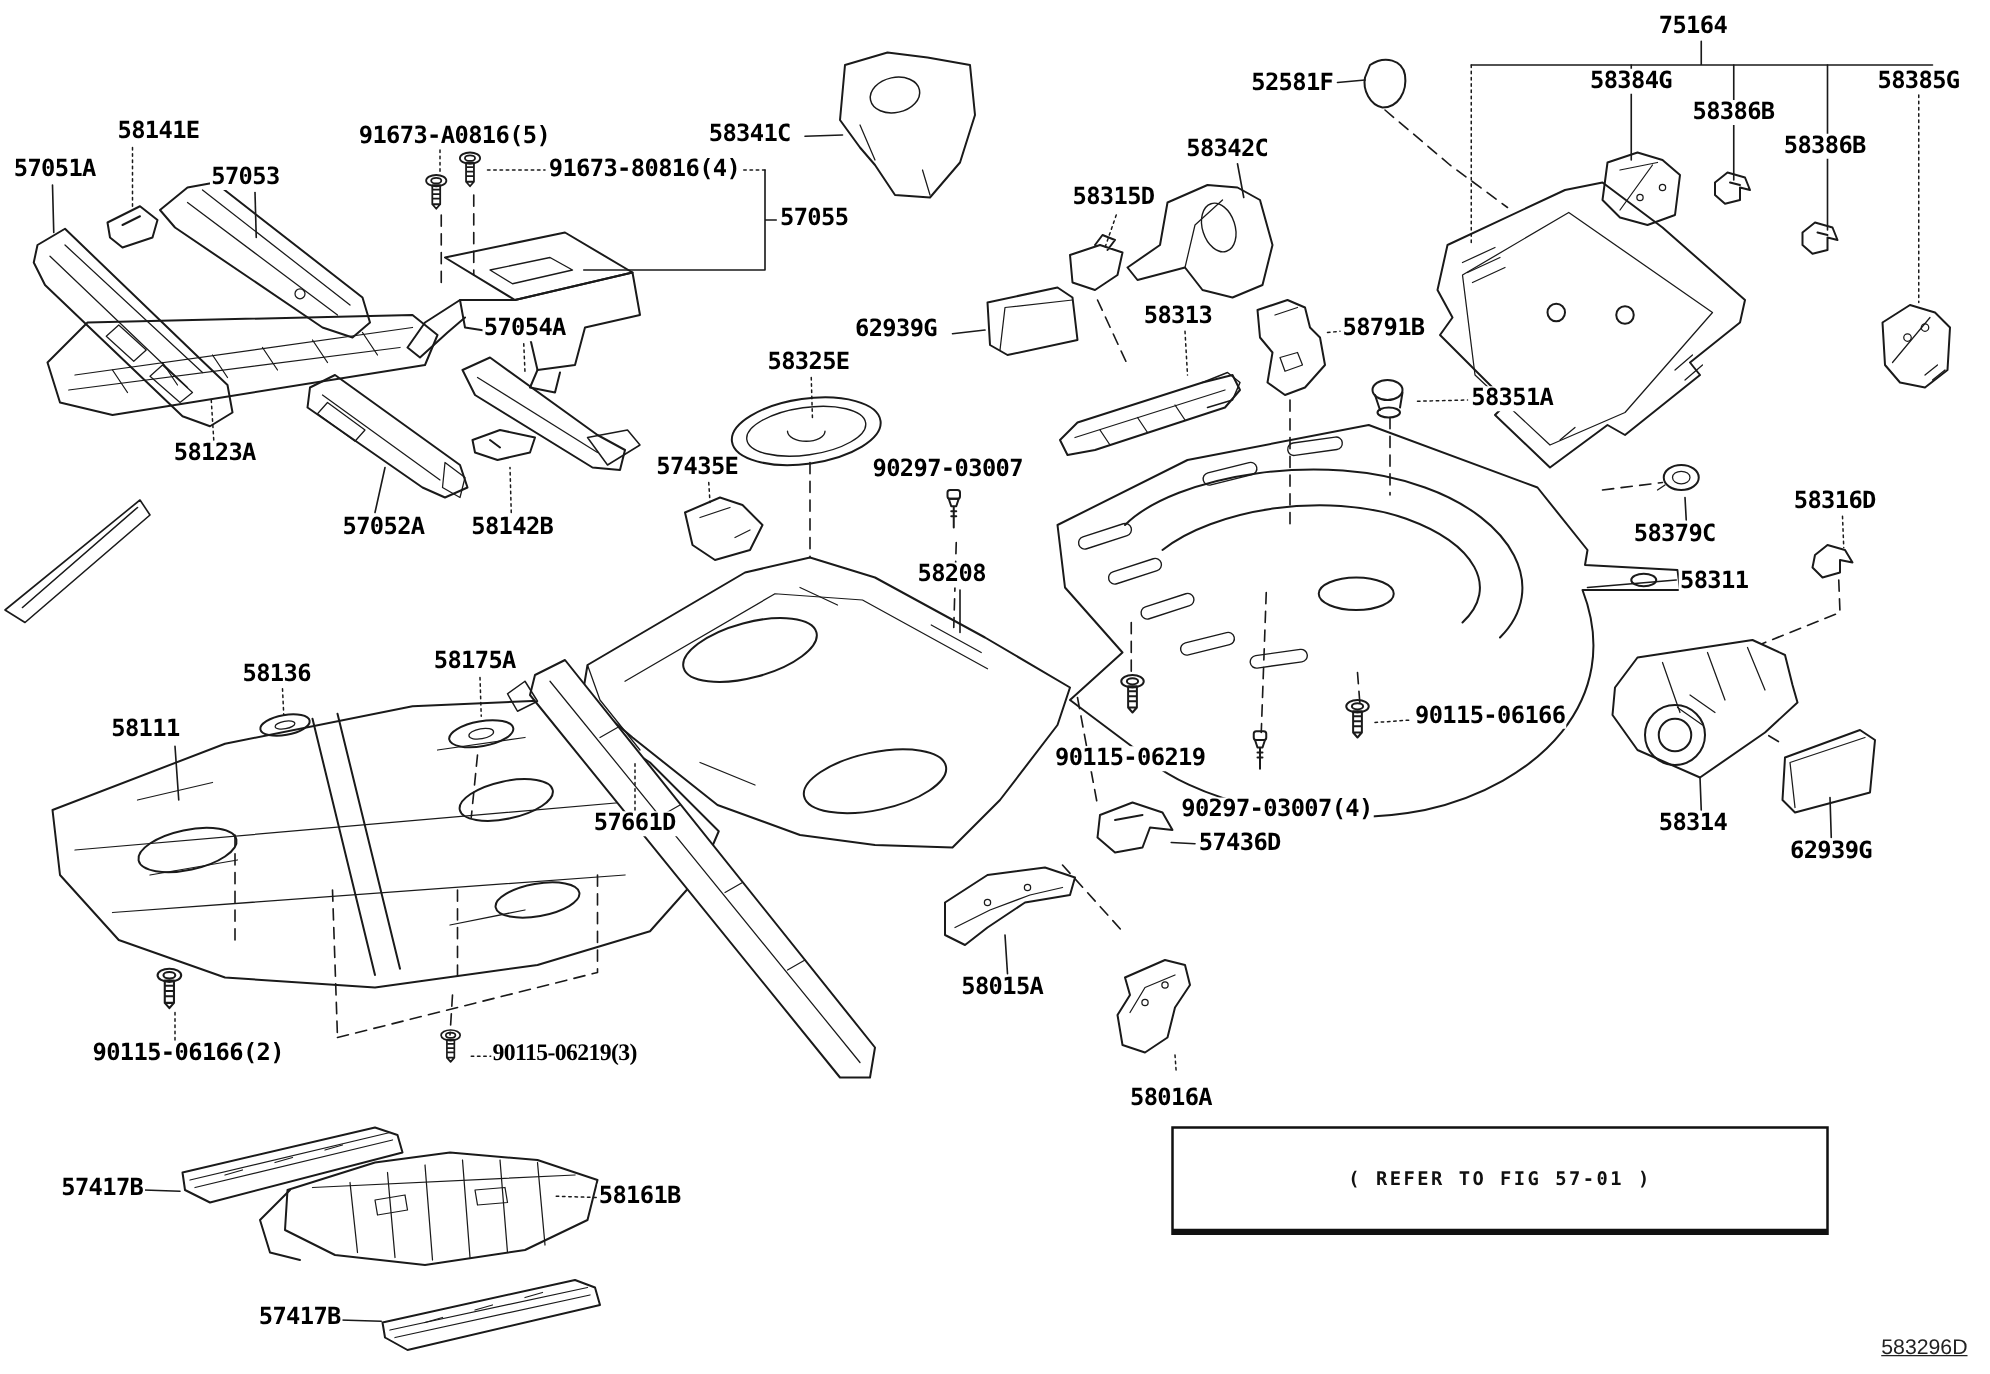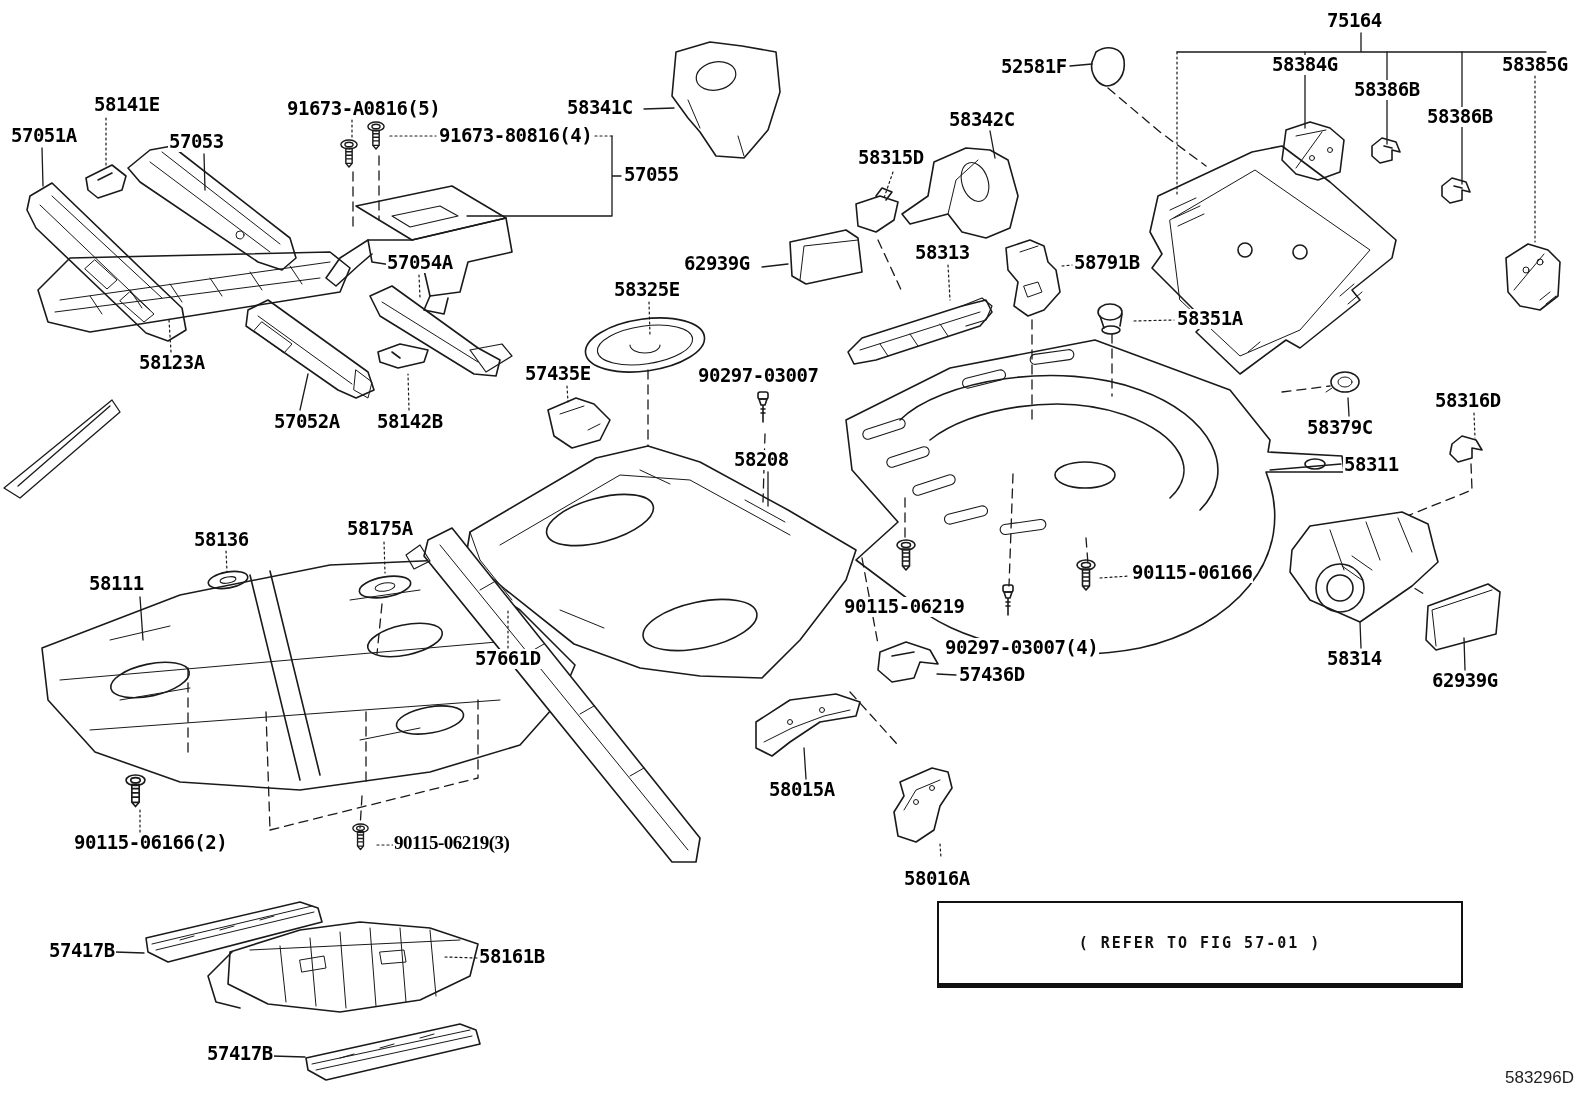--- a/index.html
+++ b/index.html
@@ -15,7 +15,7 @@
   .note-jp{font:16px "DejaVu Sans",sans-serif;color:#111;}
   .note-en{font:16px "DejaVu Sans",sans-serif;color:#111;letter-spacing:0.5px;}
   .note-ref{font:bold 15px "DejaVu Sans Mono",monospace;color:#111;letter-spacing:2px;}
-  .doc-number{position:absolute;left:1505px;top:1068px;font:17px "Liberation Sans",sans-serif;color:#222;}
+  .doc-number{position:absolute;left:1505px;top:1068px;font:17px "Liberation Sans",sans-serif;color:#222;text-decoration:underline;}
 </style>
 </head>
 <body>

